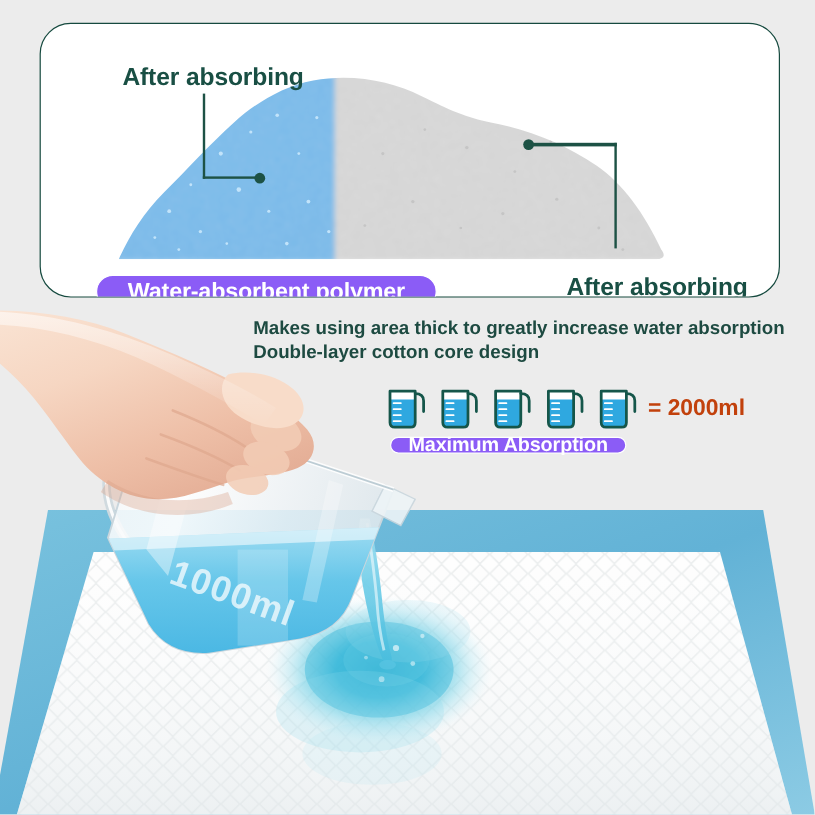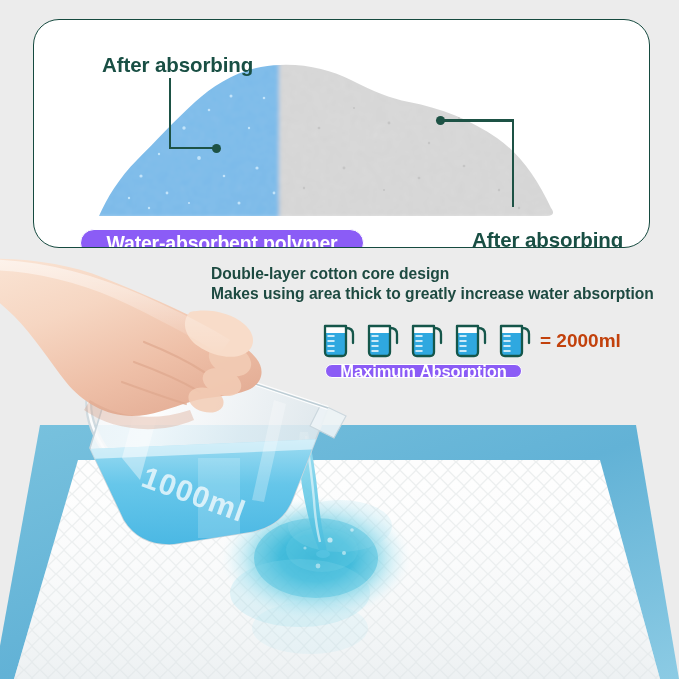--- a/index.html
+++ b/index.html
@@ -211,8 +211,8 @@
   </div>
 
   <div class="midtext">
+    <div>Makes using area thick to greatly increase water absorption</div>
     <div>Double-layer cotton core design</div>
-    <div>Makes using area thick to greatly increase water absorption</div>
   </div>
 
   <div id="beaker-row">

